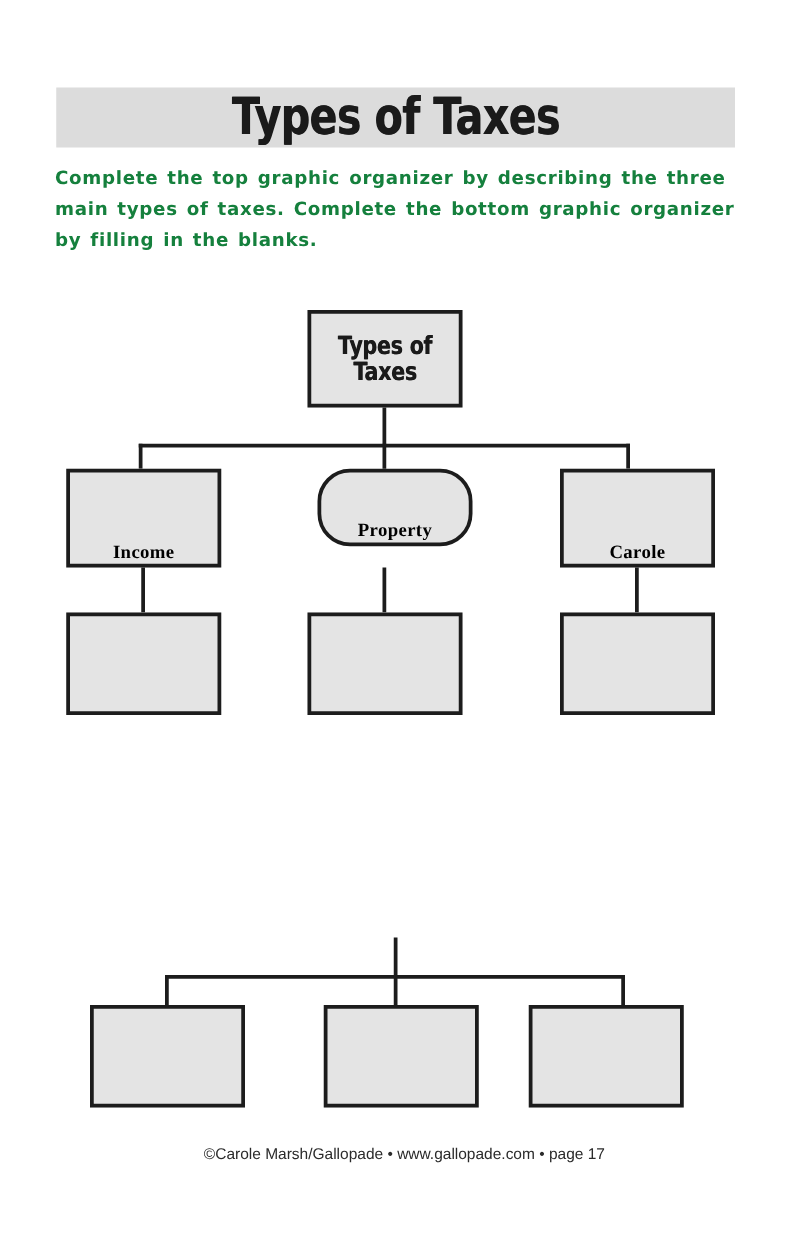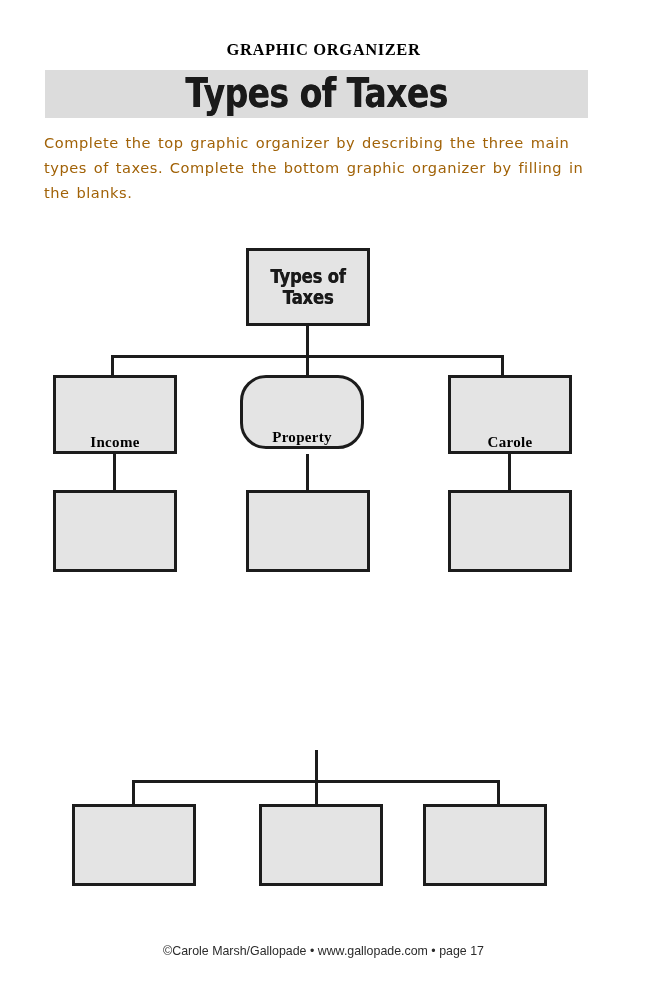--- a/index.html
+++ b/index.html
@@ -161,7 +161,6 @@
 
 <div class="page">
 
-  <div class="kicker">GRAPHIC ORGANIZER</div>
 
   <div class="title-banner"></div>
   <div class="title-text">Types of Taxes</div>

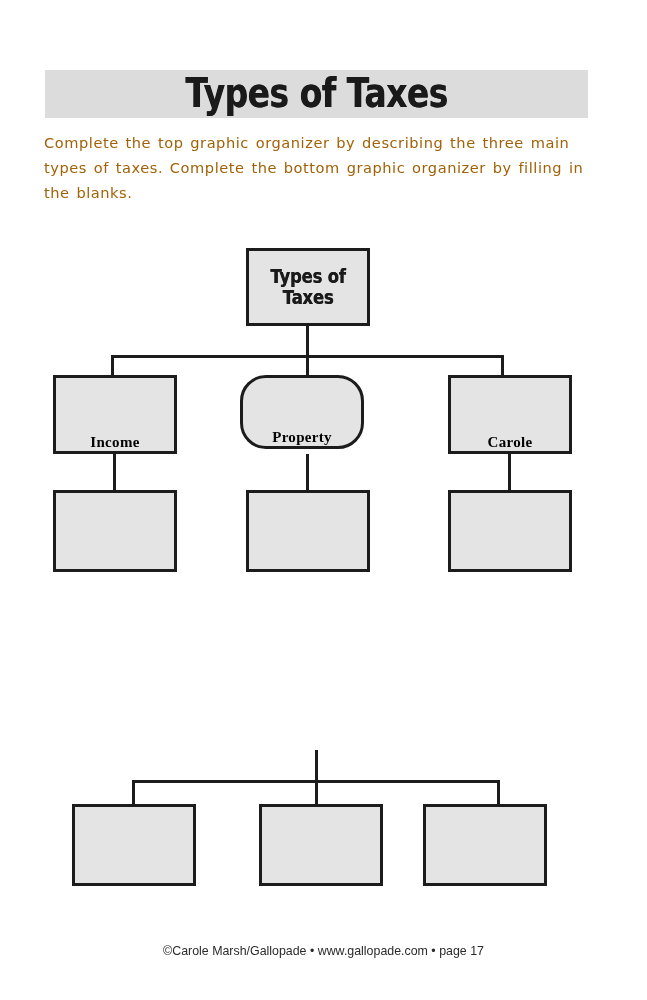--- a/index.html
+++ b/index.html
@@ -74,11 +74,11 @@
     width: 552px;
     font-family: "DejaVu Sans", sans-serif;
     font-size: 14.6px;
-    font-weight: 400;
+    font-weight: 700;
     line-height: 1.72;
     letter-spacing: 0.55px;
     word-spacing: 1.6px;
-    color: #a16207;
+    color: #15803d;
   }
 
   

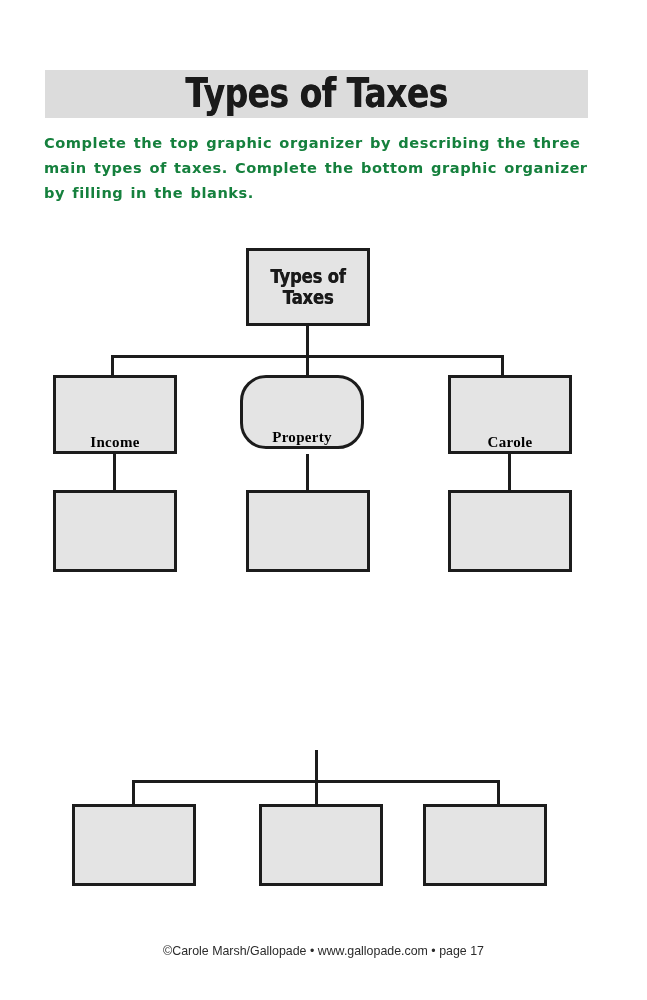--- a/index.html
+++ b/index.html
@@ -181,7 +181,7 @@
   <div class="box serif-label" style="left:53px; top:375px; width:124px; height:79px;">
     <span>Income</span>
   </div>
-  <div class="box serif-label" style="left:240px; top:375px; width:124px; height:74px;border-radius:26px;">
+  <div class="box serif-label" style="left:254px; top:375px; width:124px; height:62px;border-radius:26px;">
     <span>Property</span>
   </div>
   <div class="box serif-label" style="left:448px; top:375px; width:124px; height:79px;">

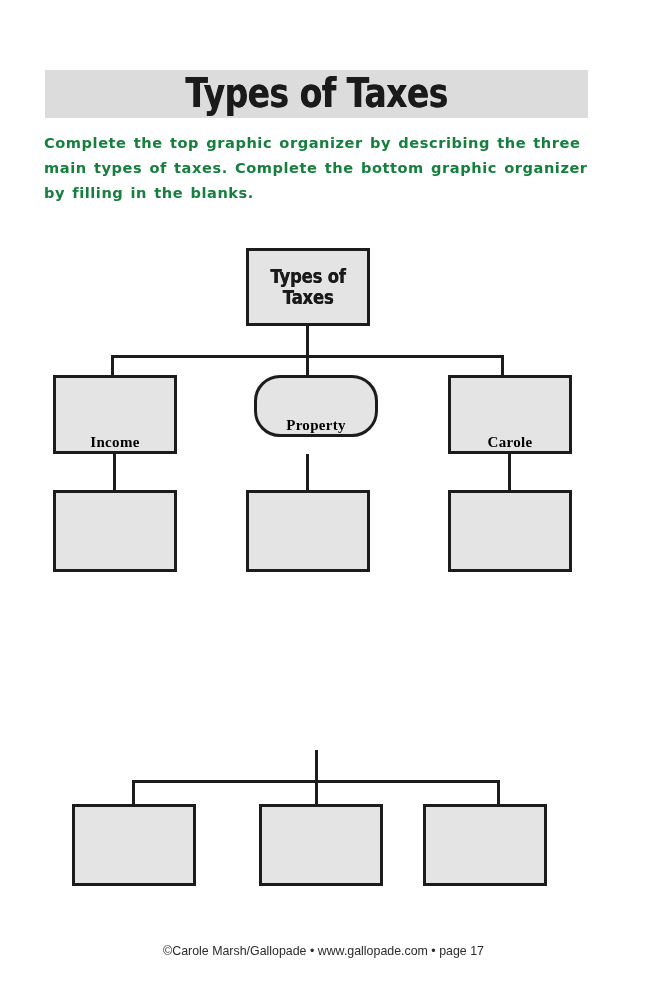--- a/index.html
+++ b/index.html
@@ -147,7 +147,7 @@
   
   .footer {
     position: absolute;
-    top: 944px;
+    top: 916px;
     left: 0;
     width: 647px;
     text-align: center;

